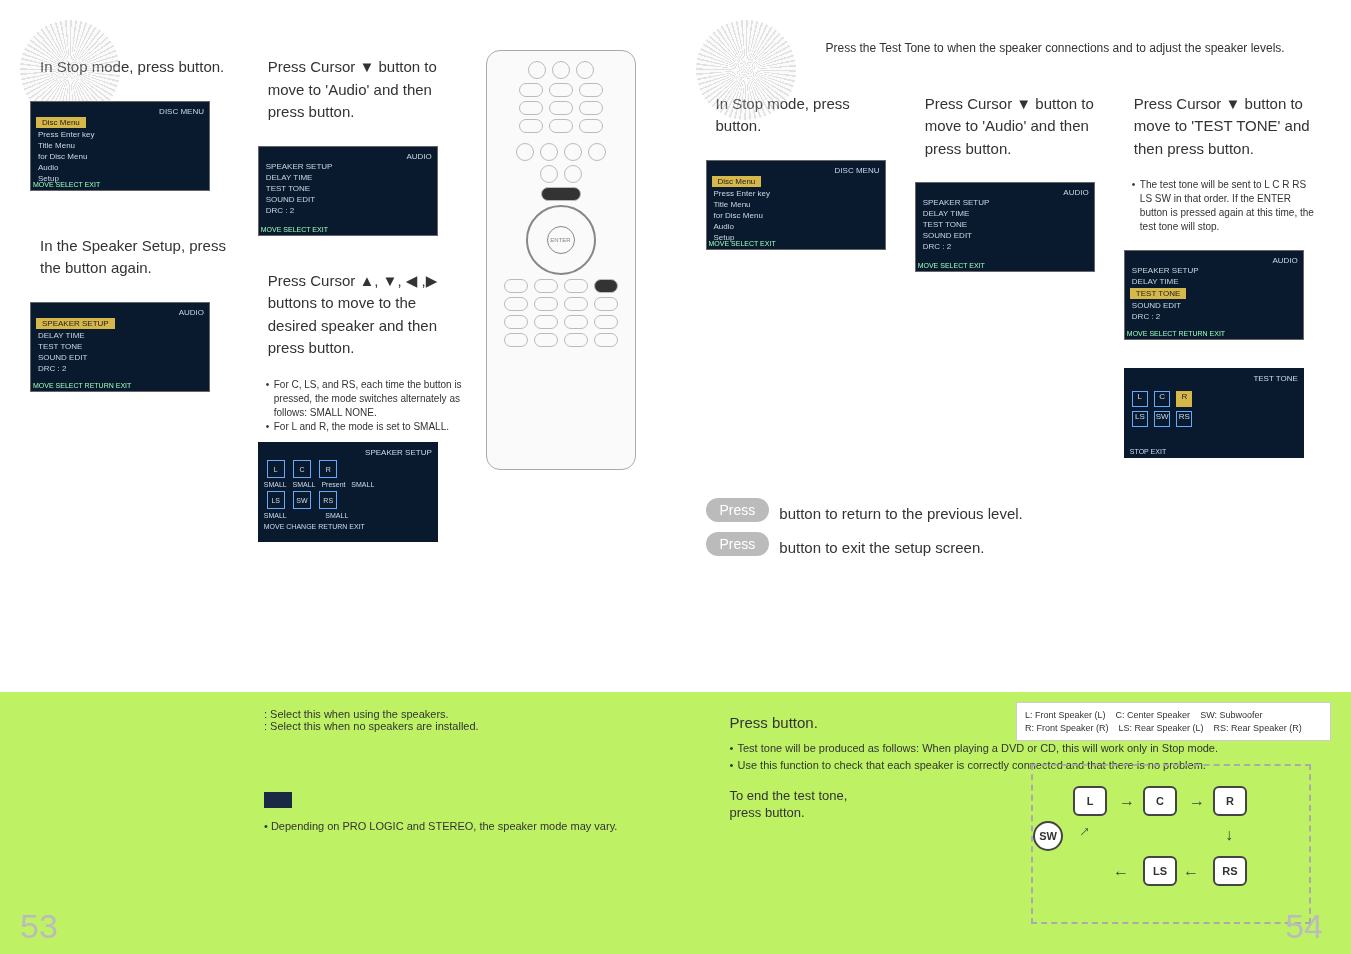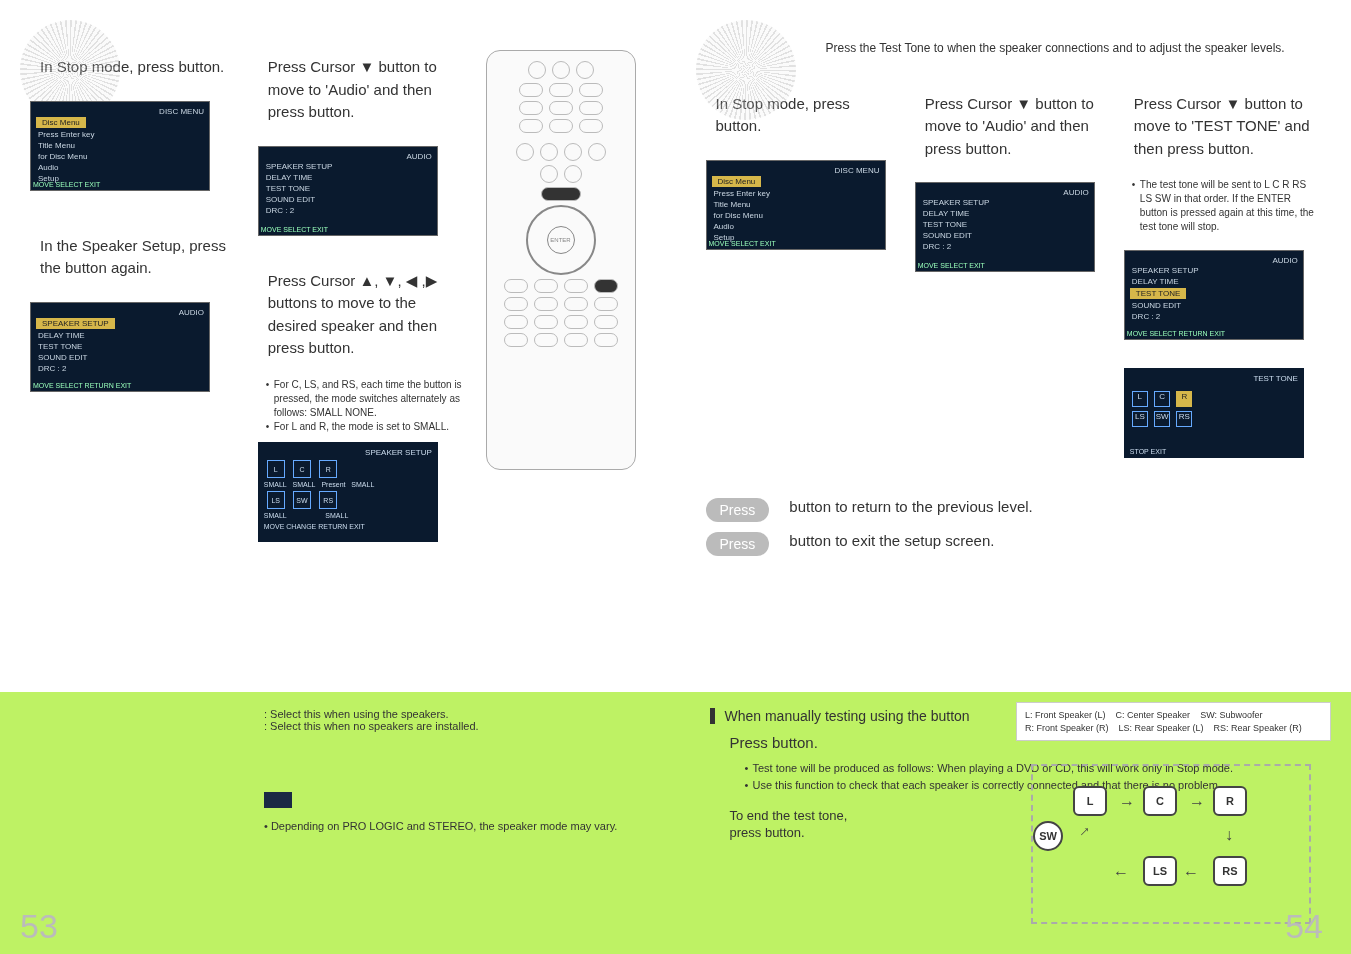--- a/index.html
+++ b/index.html
@@ -51,7 +51,7 @@
   padding:4px 14px; font-size:14px; margin-right:6px;
 }
 .return-rows{margin-top:40px;}
-.return-row{display:flex; align-items:flex-start; gap:14px; margin:10px 0; font-size:15px;}
+.return-row{display:flex; align-items:flex-end; gap:4px; margin:10px 0; font-size:15px;}
 .note-band{
   position:absolute; left:0; right:0; bottom:0; height:262px;
   background:#bef264; padding:16px 34px;

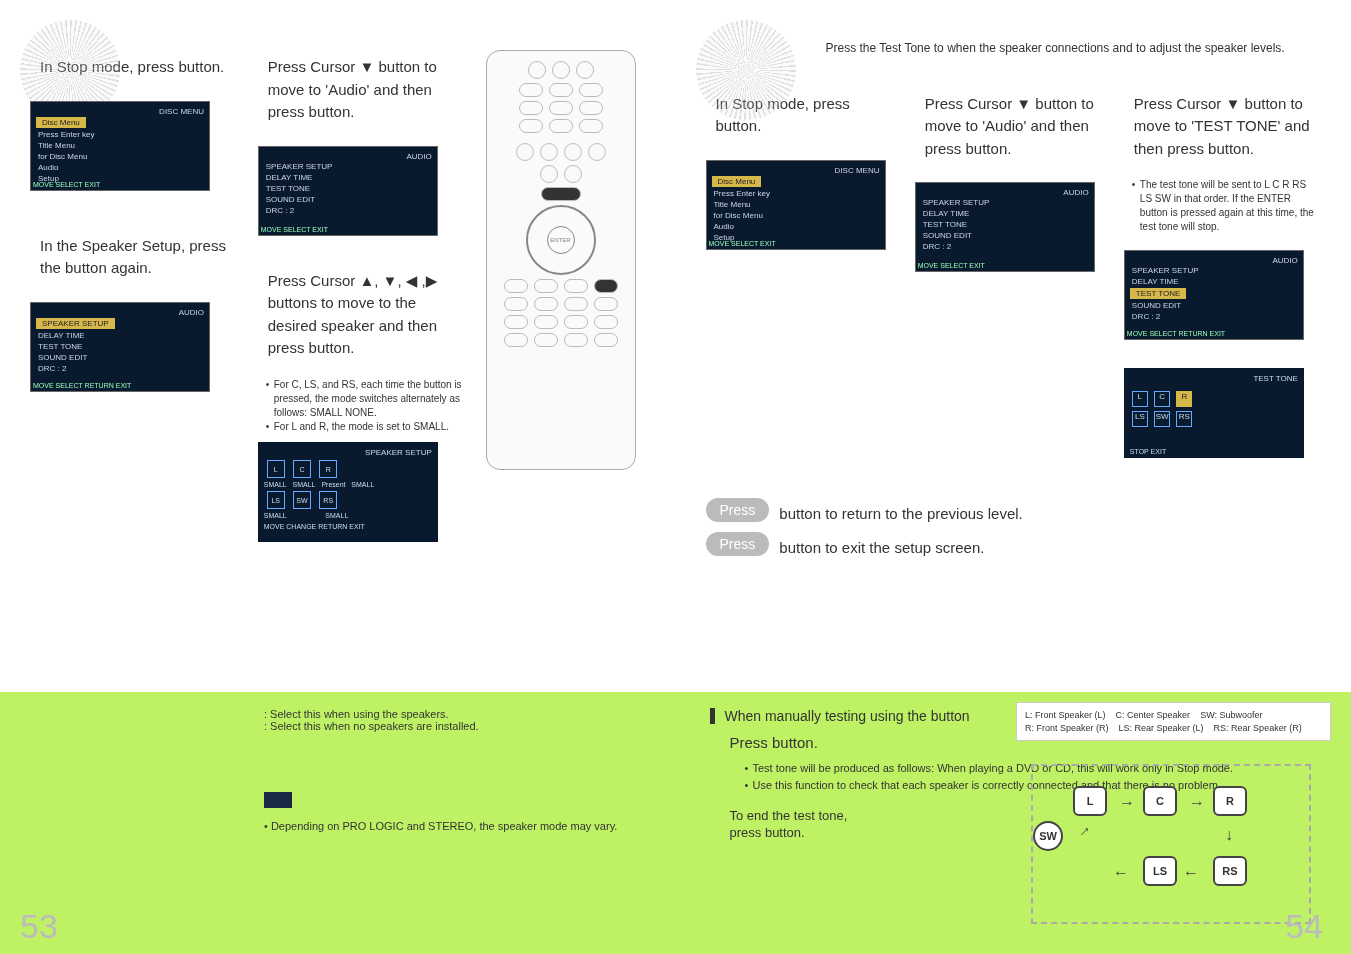--- a/index.html
+++ b/index.html
@@ -317,7 +317,6 @@
     </div>
 
     <div class="note-band">
-      <div class="note-head">When manually testing using the                         button</div>
 
       <div class="legend">
         <span>L: Front Speaker (L)</span>&nbsp;&nbsp;&nbsp;

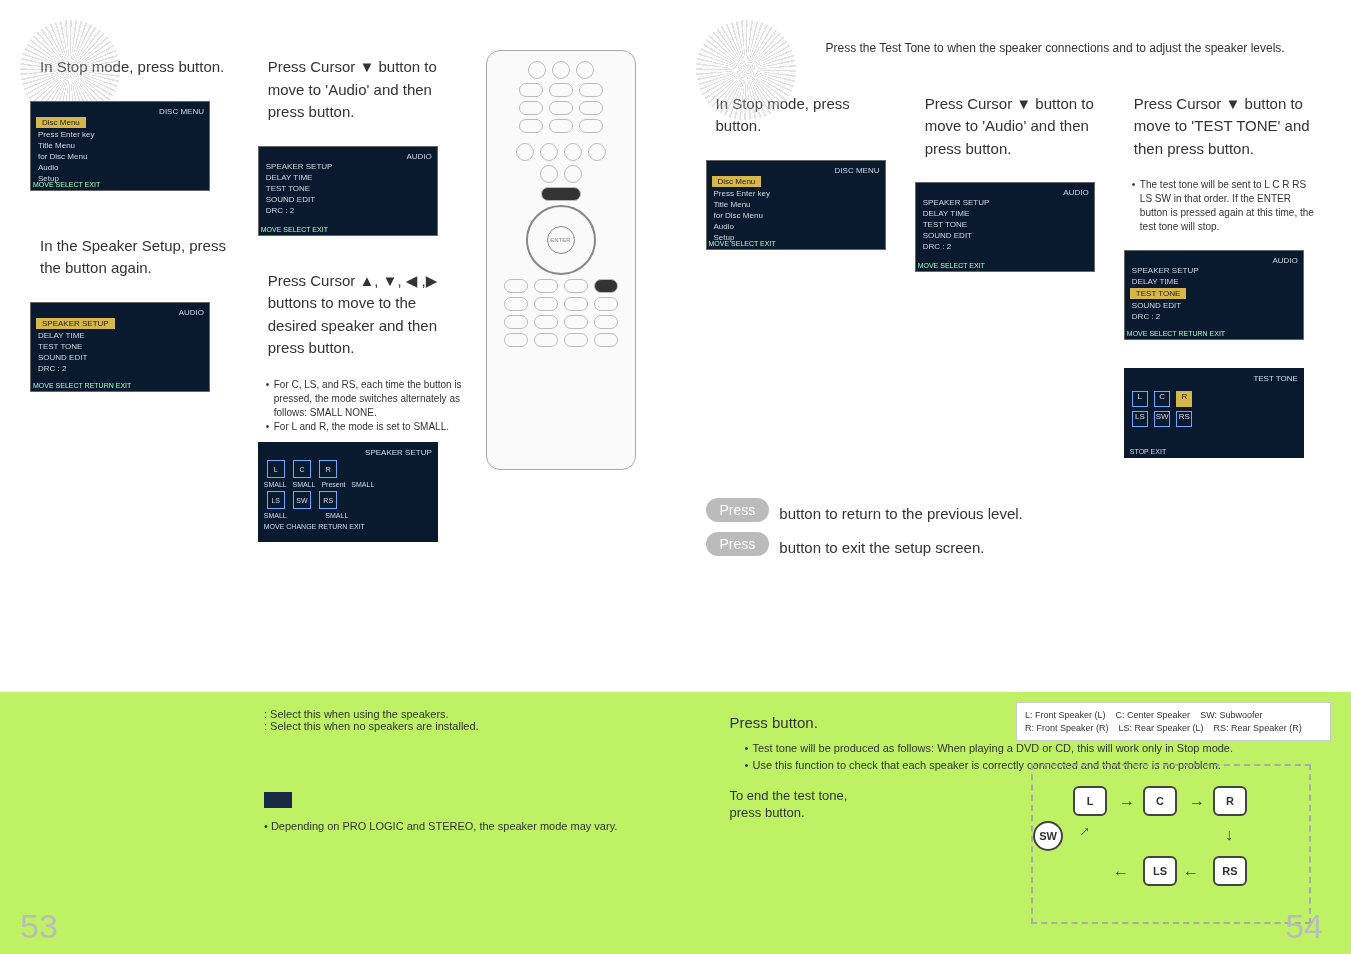--- a/index.html
+++ b/index.html
@@ -84,7 +84,7 @@
 }
 .flow-diagram .arr{position:absolute;font-size:16px;color:#444;}
 .sub-instr{font-size:11px;line-height:1.4;margin-left:20px;}
-.sub-instr li{list-style:none;position:relative;padding-left:8px;margin:2px 15px;}
+.sub-instr li{list-style:none;position:relative;padding-left:8px;margin:2px 0;}
 .sub-instr li::before{content:"•";position:absolute;left:0;}
 .manual-head{font-size:15px;margin:6px 0 10px 20px;}
 .end-text{font-size:13px;margin:14px 0 0 20px;}

